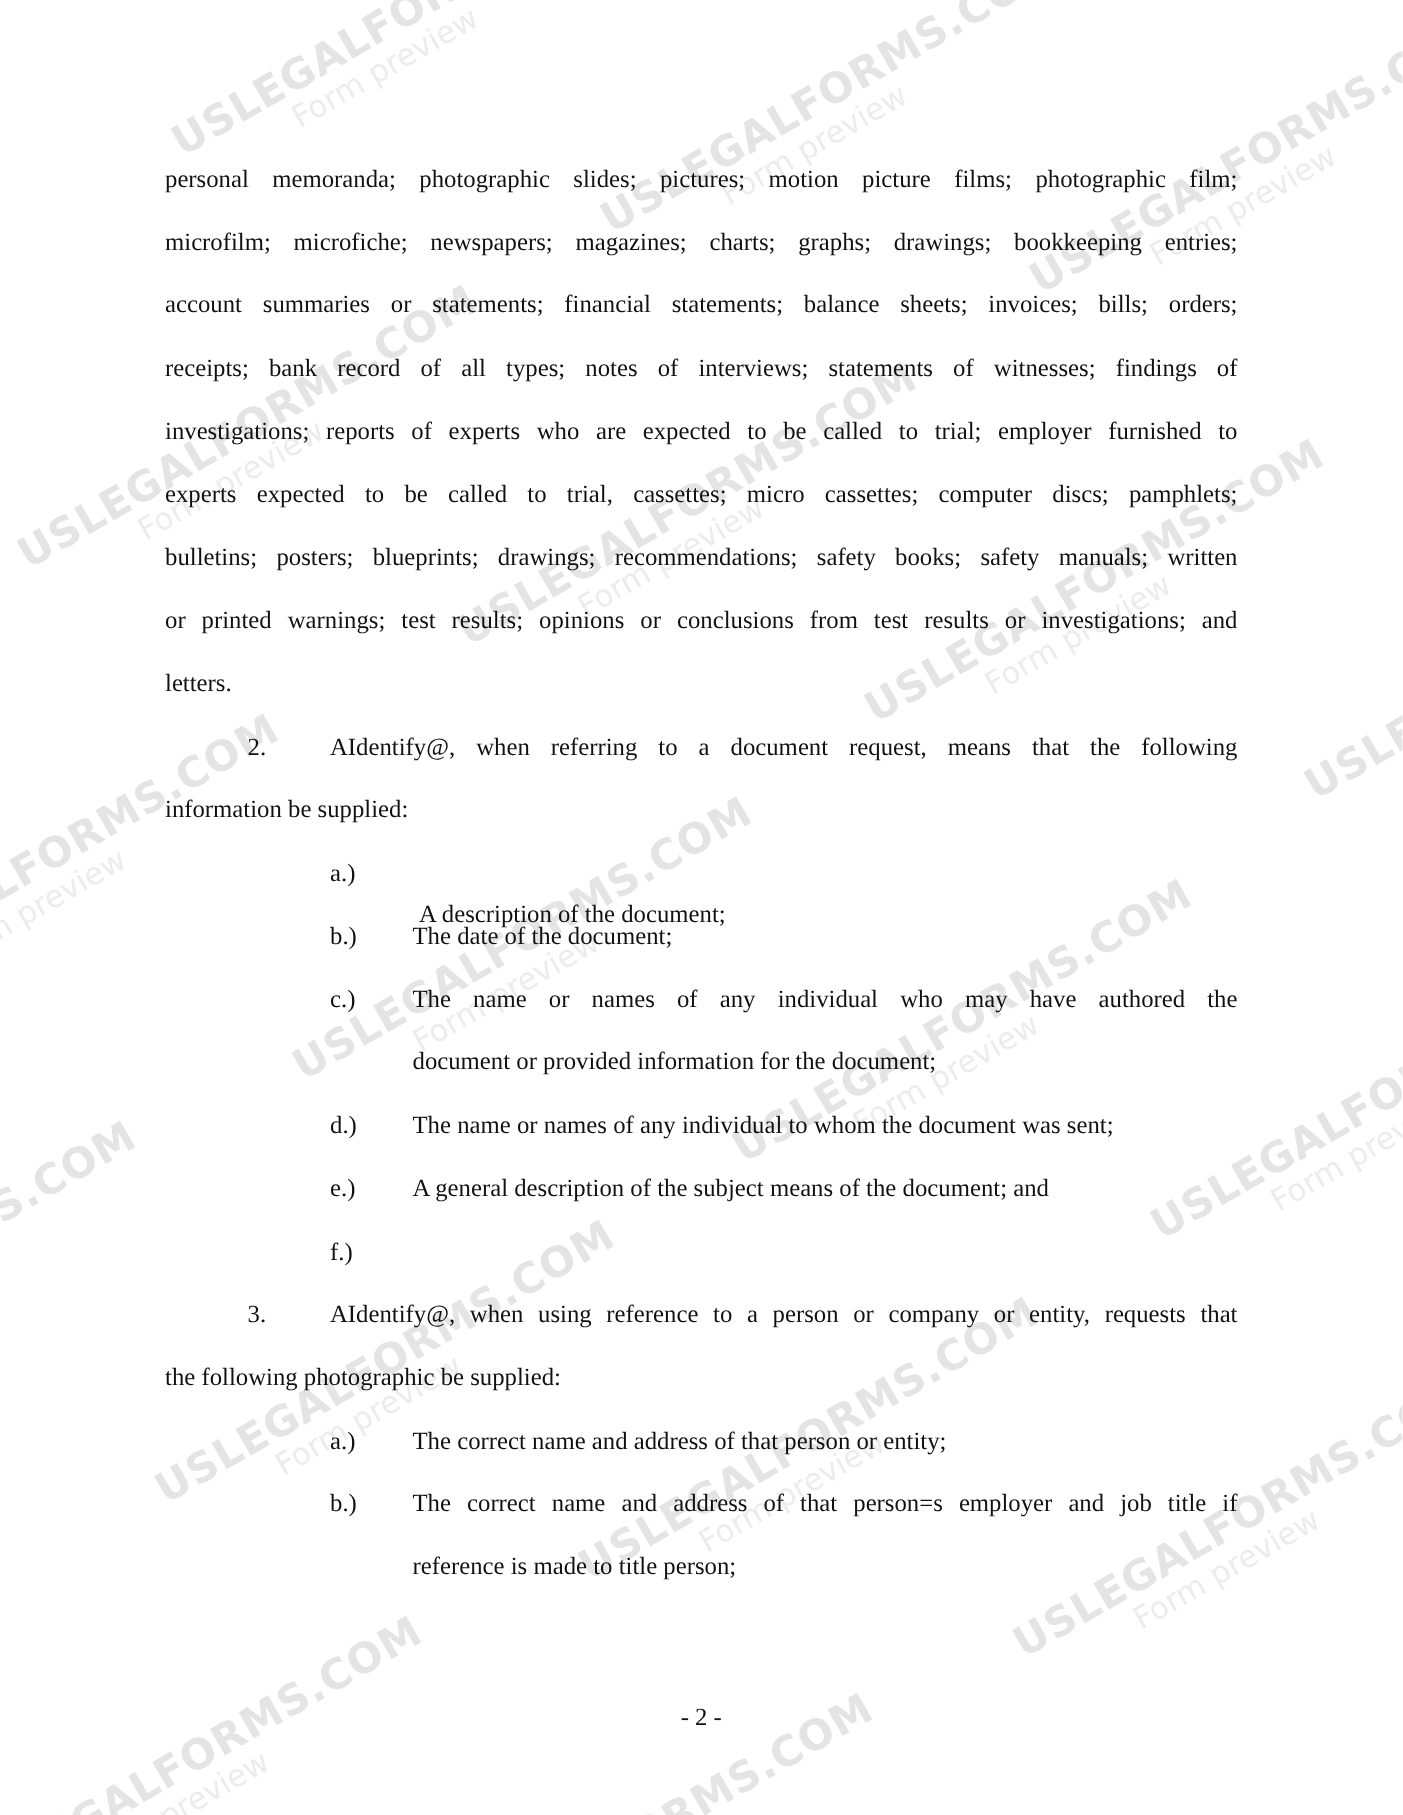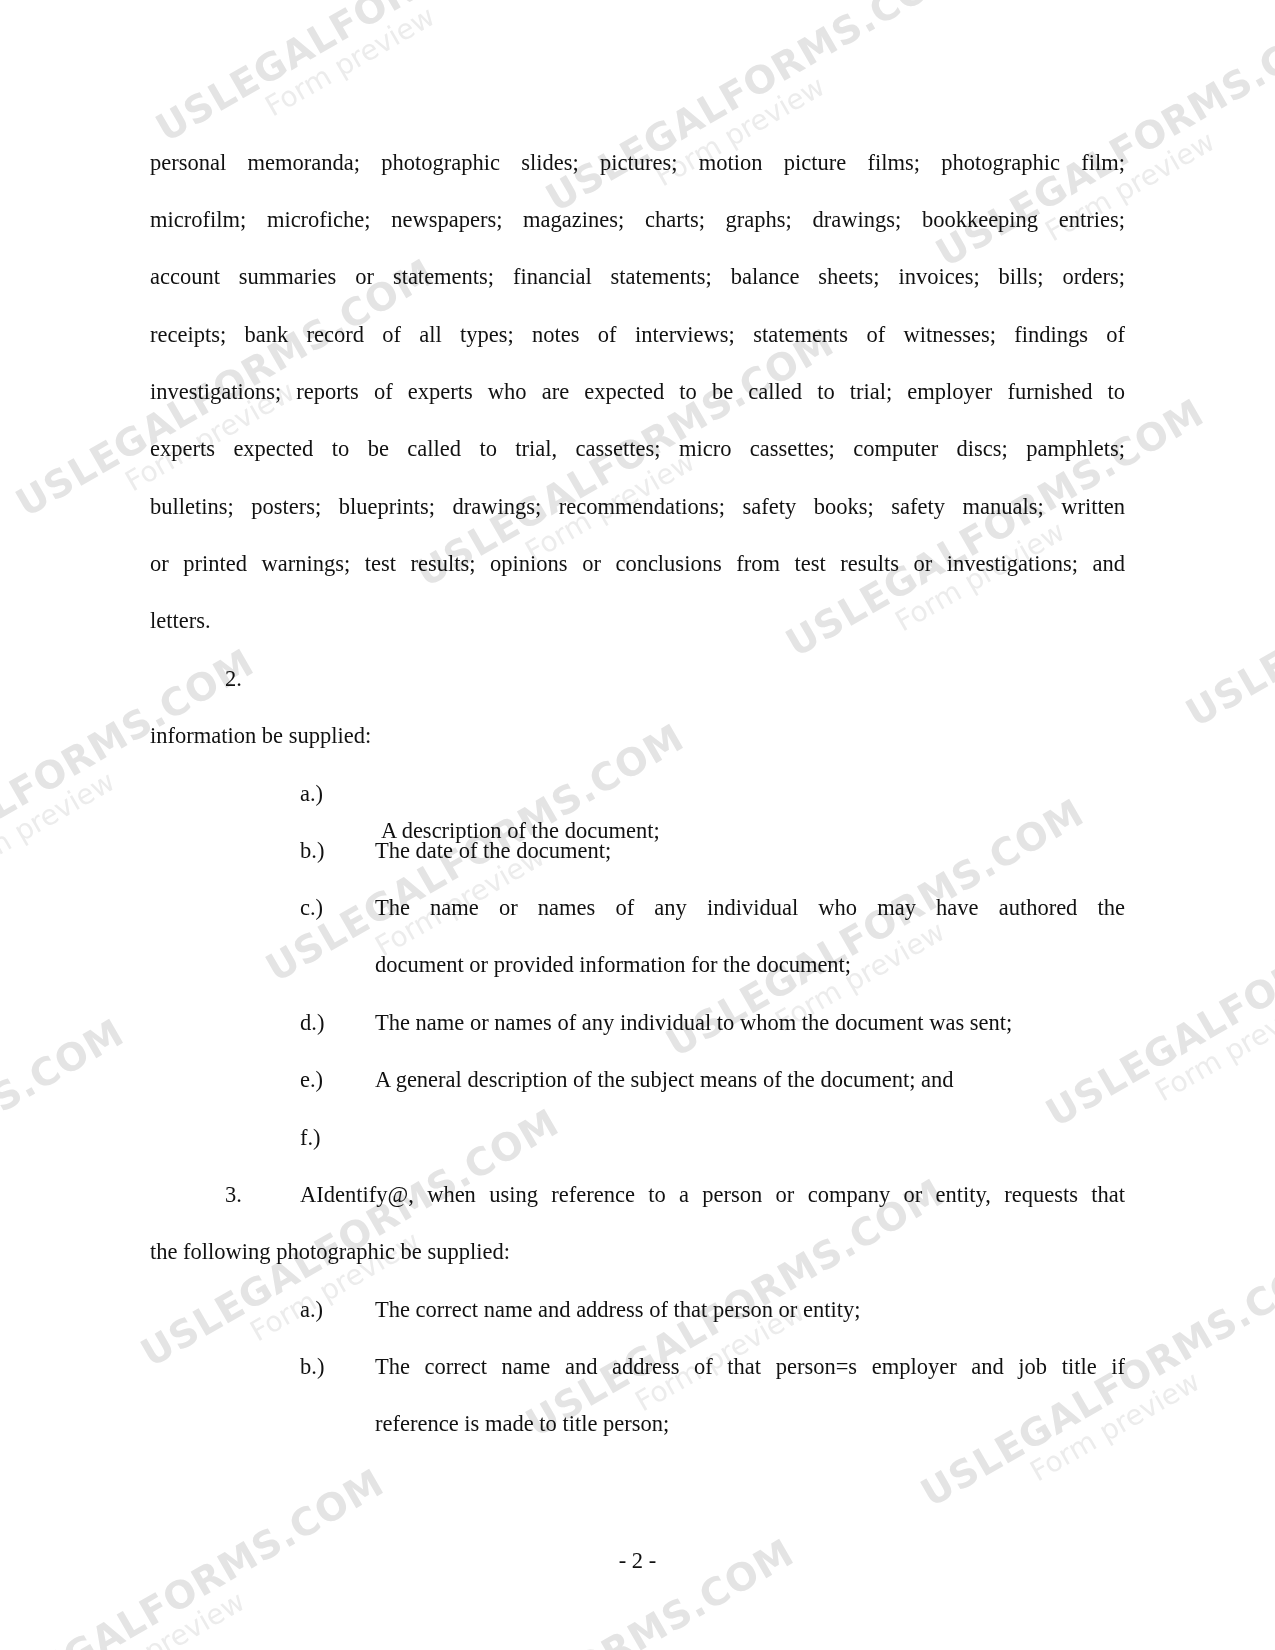--- a/index.html
+++ b/index.html
@@ -122,6 +122,7 @@
 
     <div class="line" style="top:666px;">
       <span class="num" style="left:75px;">2.</span>
+      <span class="text-abs justify" style="left:150px; width:825px;">AIdentify@, when referring to a document request, means that the following</span>
     </div>
     <div class="line" style="top:723px;font-family:Liberation Serif, serif;">information be supplied:</div>
 

